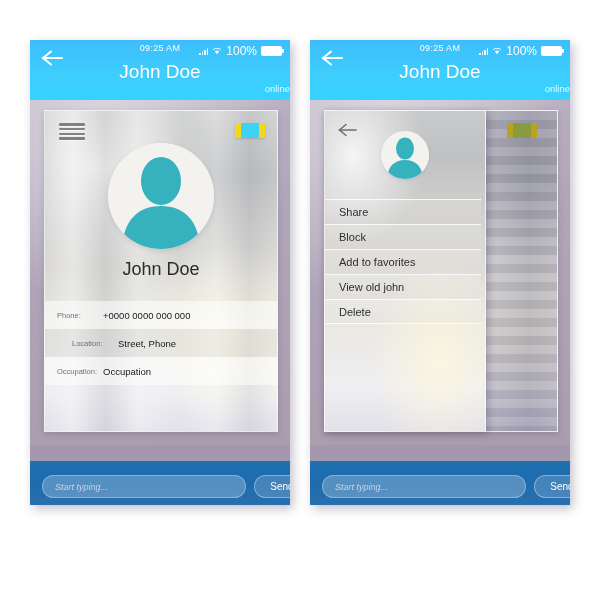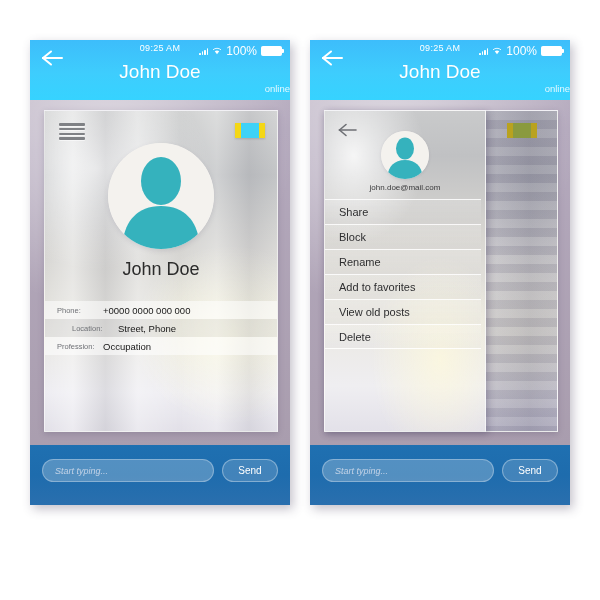--- a/index.html
+++ b/index.html
@@ -527,7 +527,6 @@
           </svg>
         </div>
 
-        <div class="drawer-email">john.doe@mail.com</div>
 
         <div class="menu-list">
           <div class="menu-item">Share</div>

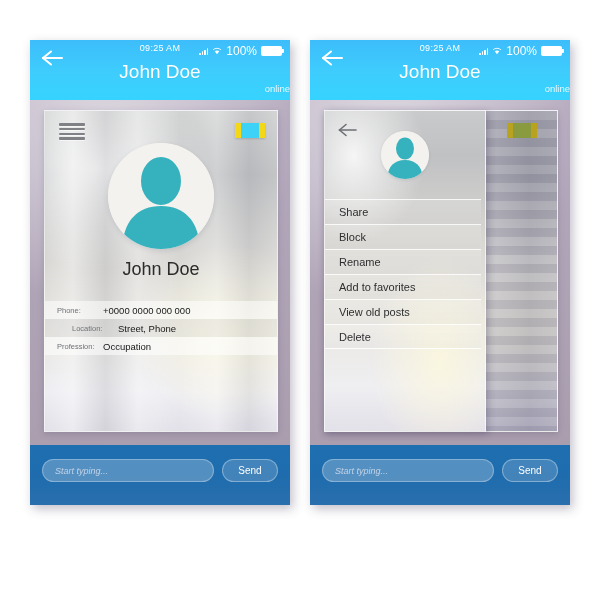--- a/index.html
+++ b/index.html
@@ -531,7 +531,6 @@
         <div class="menu-list">
           <div class="menu-item">Share</div>
           <div class="menu-item">Block</div>
-          <div class="menu-item">Rename</div>
           <div class="menu-item">Add to favorites</div>
           <div class="menu-item">View old posts</div>
           <div class="menu-item">Delete</div>

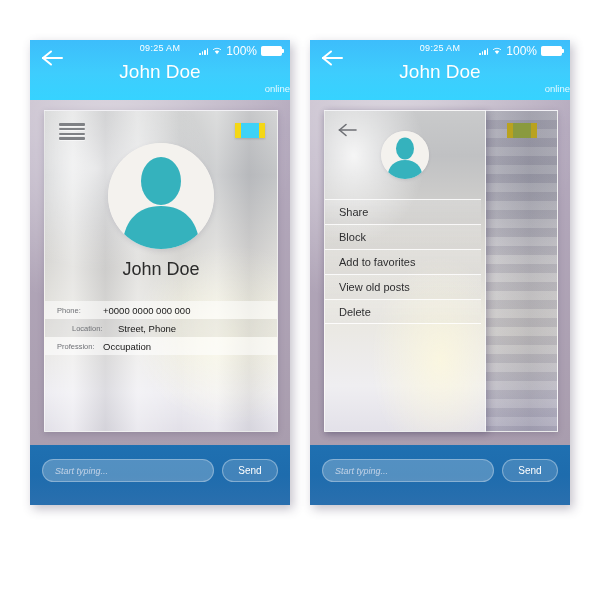--- a/index.html
+++ b/index.html
@@ -532,7 +532,7 @@
           <div class="menu-item">Share</div>
           <div class="menu-item">Block</div>
           <div class="menu-item">Add to favorites</div>
-          <div class="menu-item">View old posts</div>
+          <div class="menu-item">View old john</div>
           <div class="menu-item">Delete</div>
         </div>
 

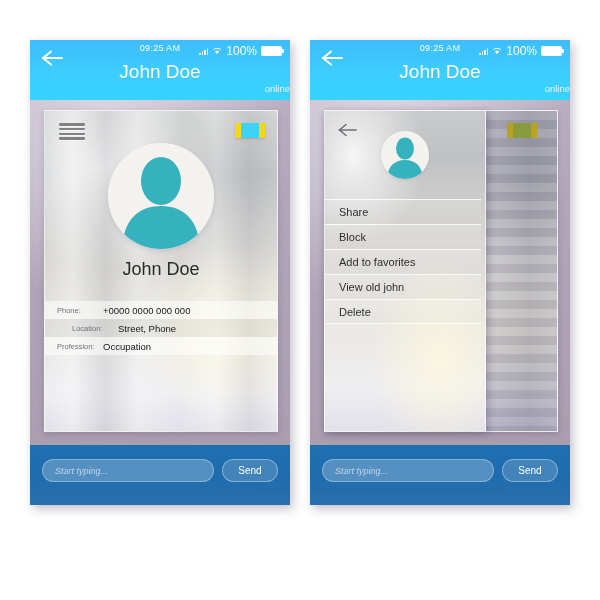--- a/index.html
+++ b/index.html
@@ -225,7 +225,7 @@
   .info-row {
     display: flex;
     align-items: center;
-    height: 18px;
+    height: 28px;
     padding: 0 12px;
     box-sizing: border-box;
   }

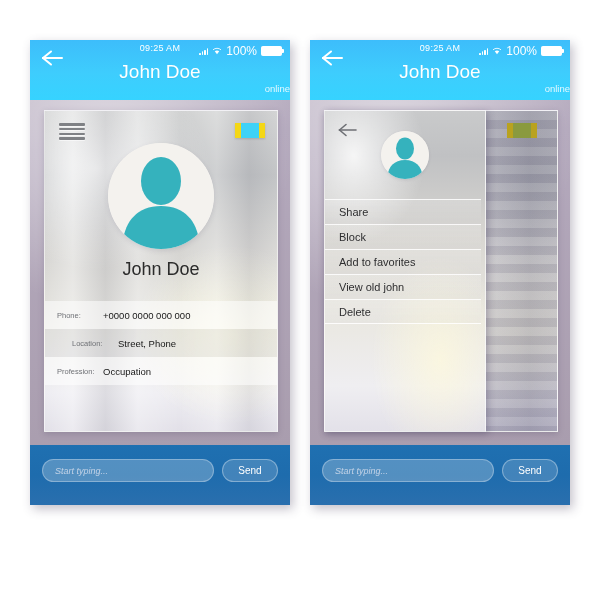--- a/index.html
+++ b/index.html
@@ -446,7 +446,7 @@
             <span class="info-value">Street, Phone</span>
           </div>
           <div class="info-row alt">
-            <span class="info-label">Profession:</span>
+            <span class="info-label">Occupation:</span>
             <span class="info-value">Occupation</span>
           </div>
         </div>

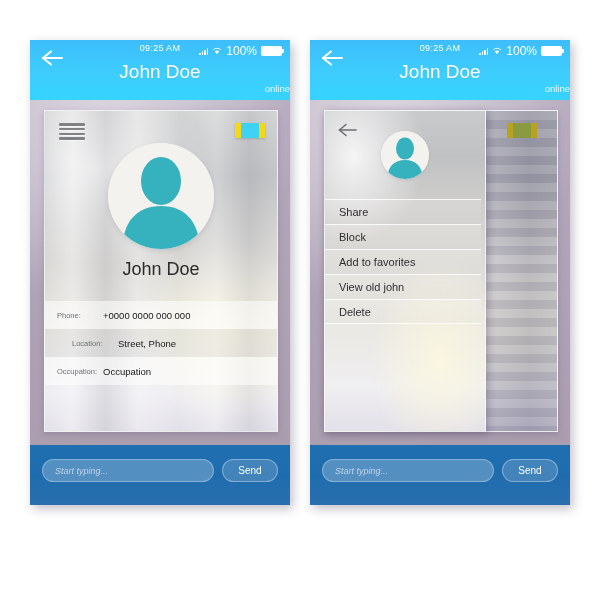--- a/index.html
+++ b/index.html
@@ -247,8 +247,9 @@
   .compose {
     position: absolute;
     left: 0; bottom: 0;
-    width: 260px; height: 60px;
+    width: 260px; height: 44px;
     background: linear-gradient(180deg,#1f70b1 0%, #1e6cad 50%, #2a6fae 100%);
+    padding-left: 32px;
   }
   .compose-inner {
     position: absolute;

